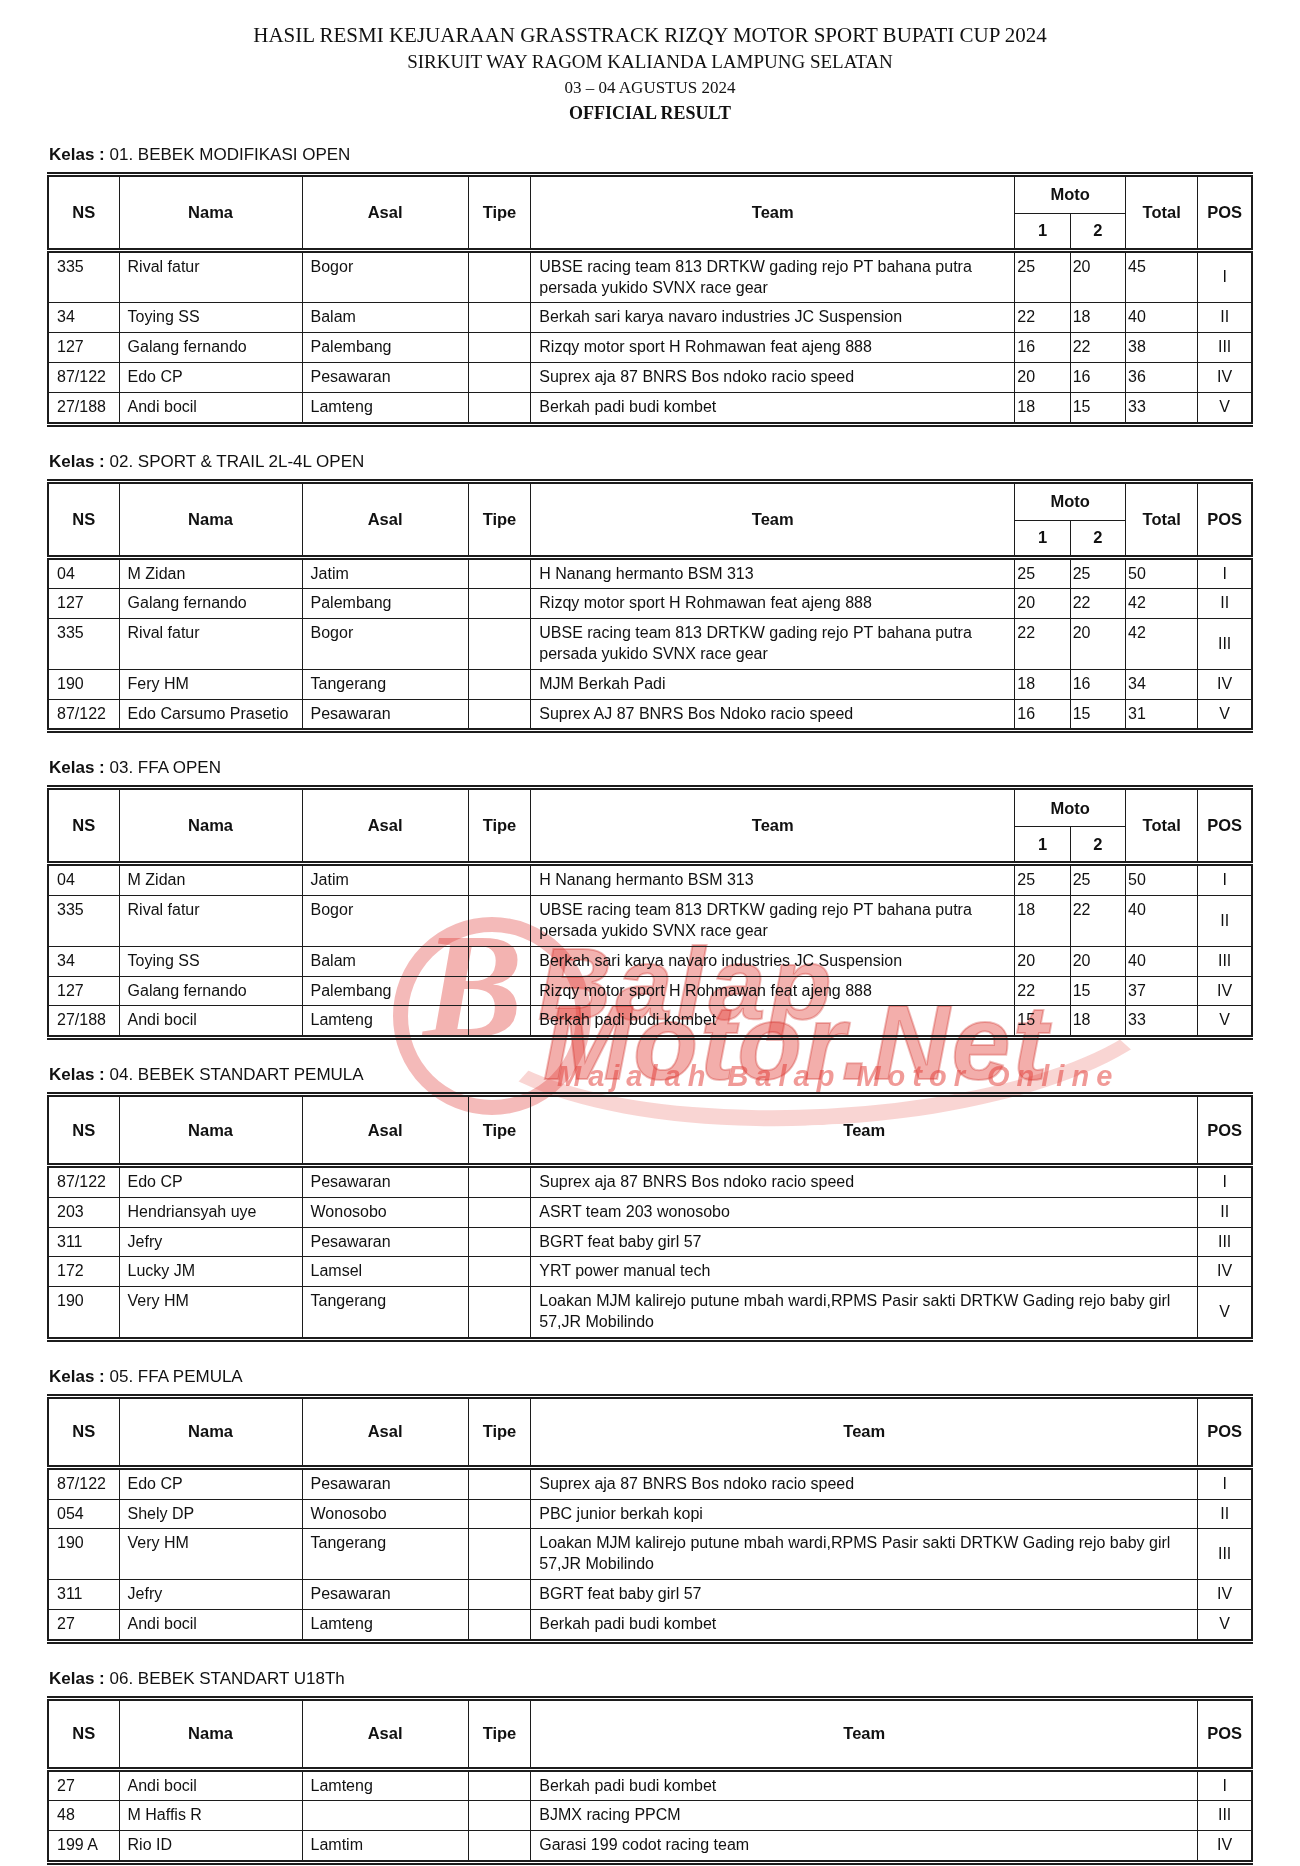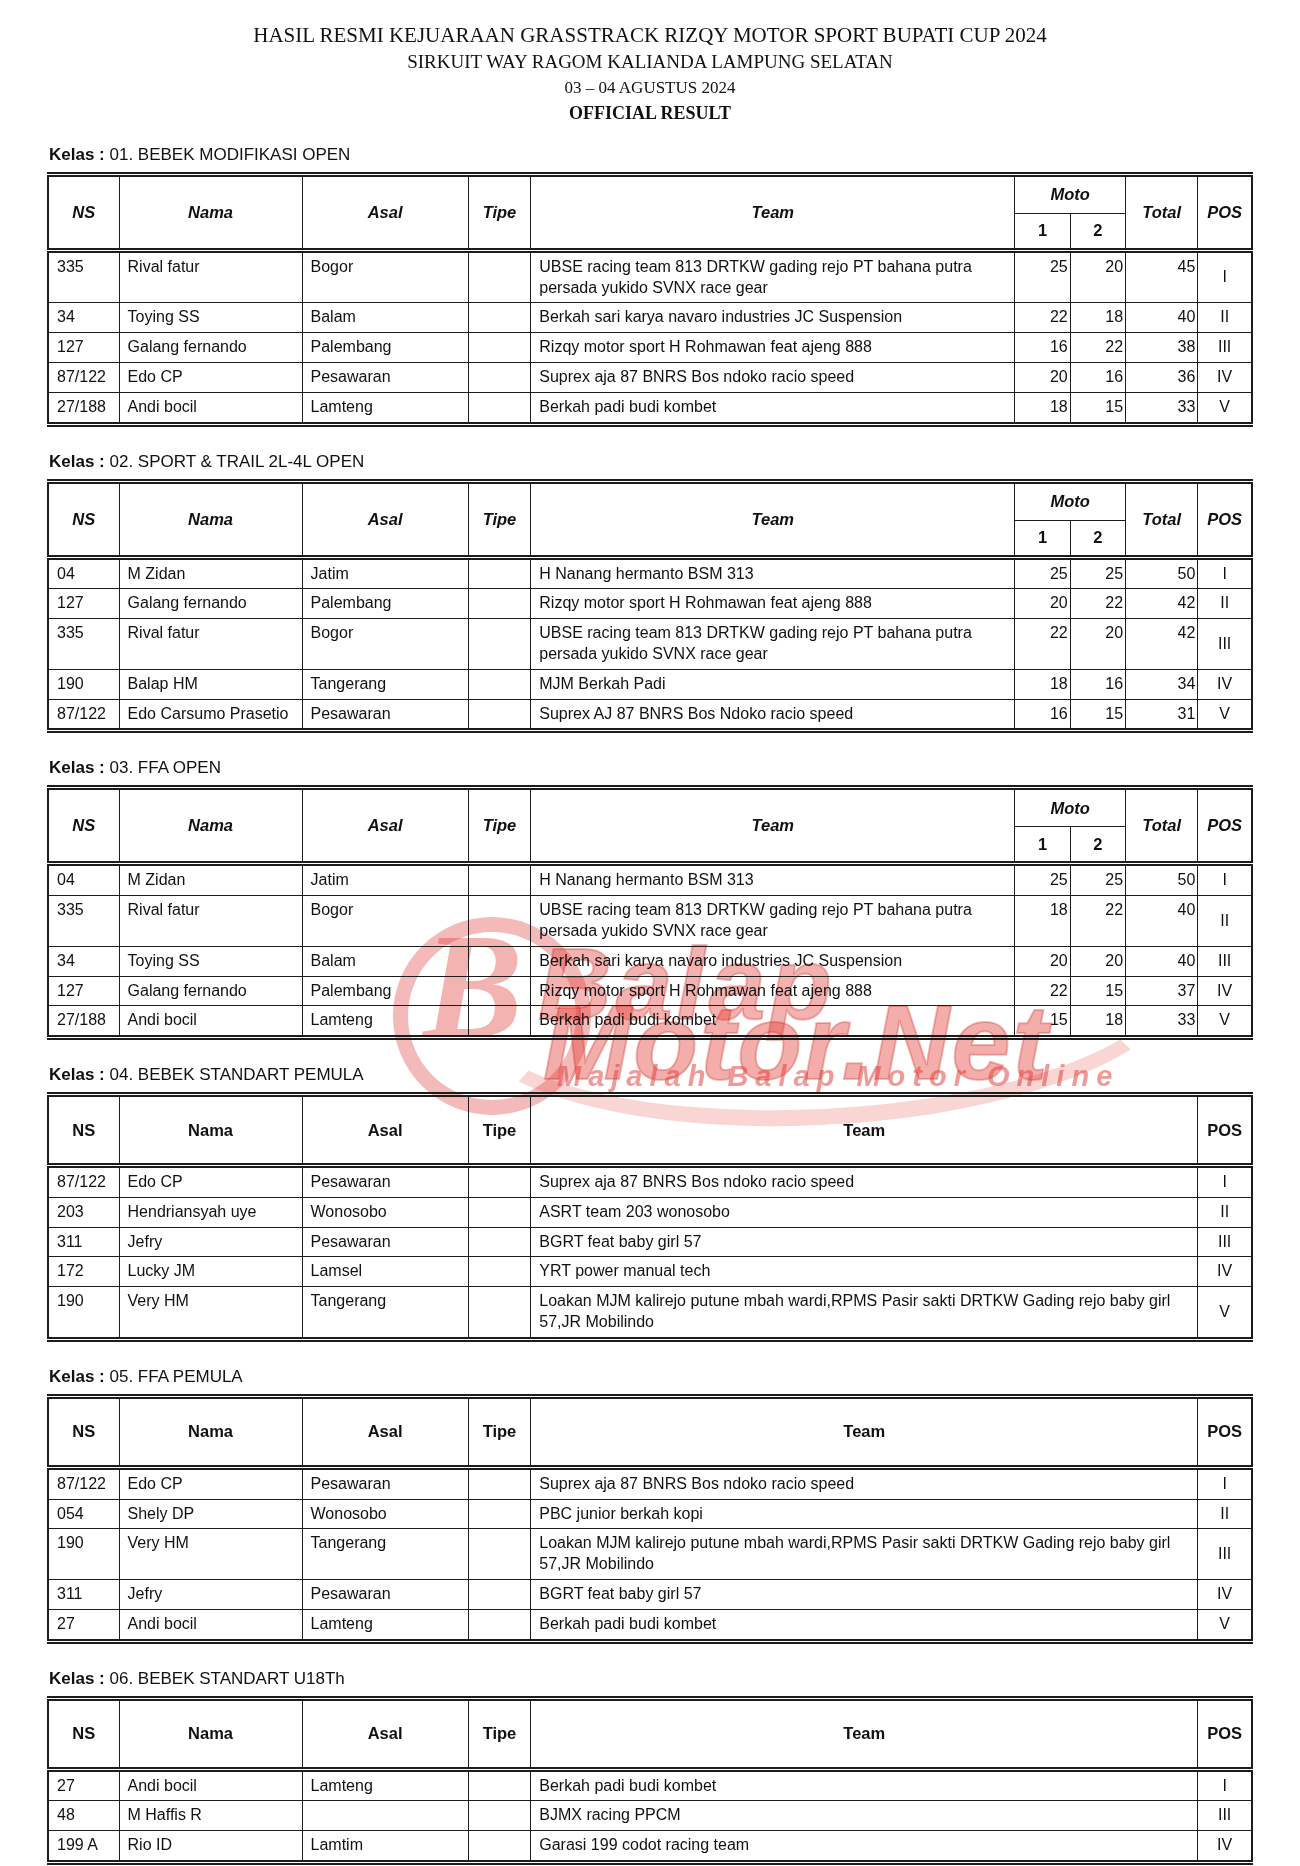--- a/index.html
+++ b/index.html
@@ -25,7 +25,7 @@
   th,td{border:1.5px solid #1c1c1c;background:transparent;}
   thead th{font-size:16.5px;font-weight:bold;text-align:center;
            vertical-align:middle;padding:3px 2px;}
-  thead tr.head-top th{height:30px;font-style:italic;}
+  thead tr.head-top th{height:30px;}
   thead tr.head-sub th{height:28px;}
   thead tr.head-single th{height:60px;}
   tbody tr:first-child td{border-top:5px double #1c1c1c;}

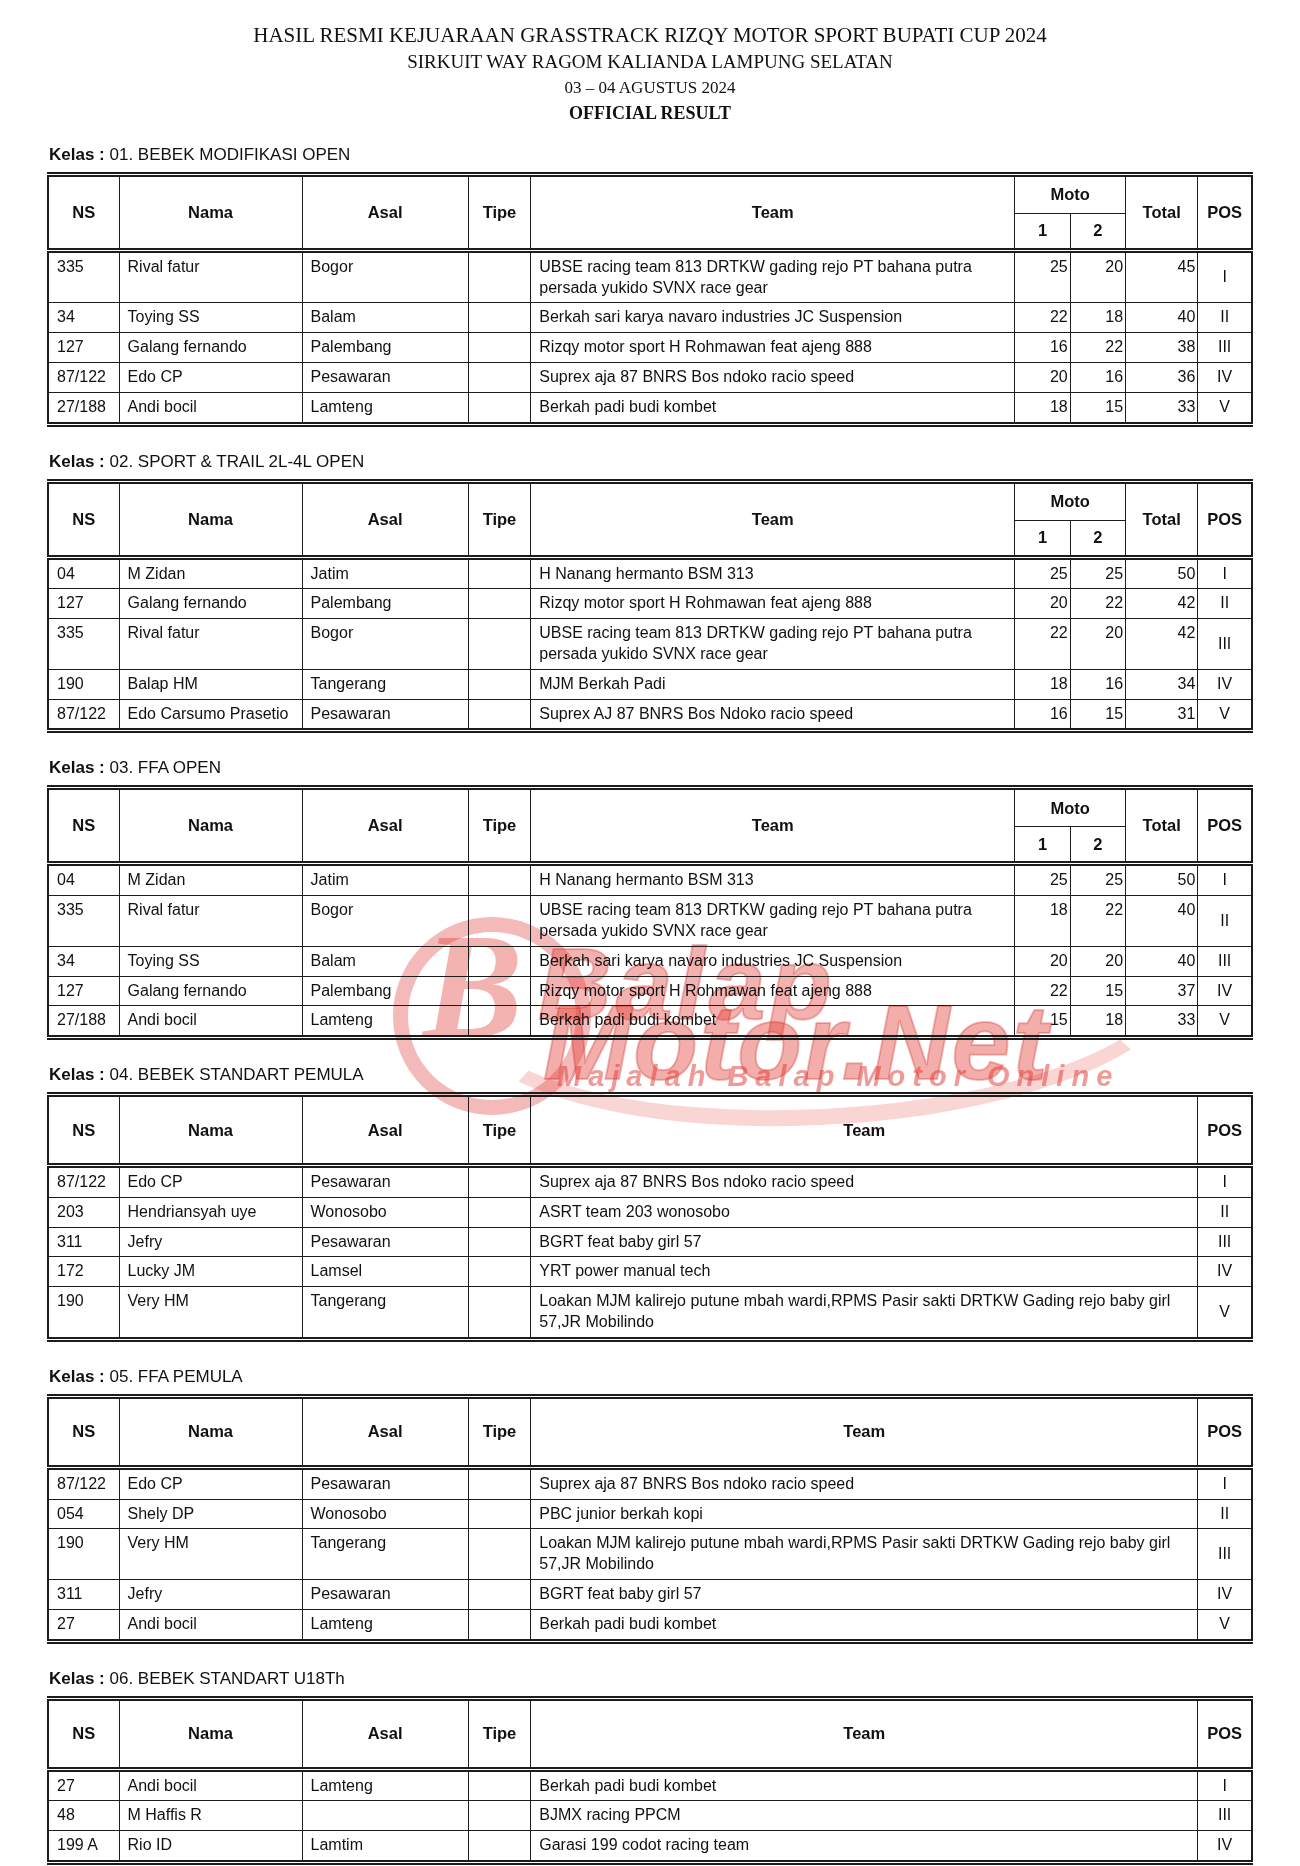--- a/index.html
+++ b/index.html
@@ -30,7 +30,7 @@
   thead tr.head-single th{height:60px;}
   tbody tr:first-child td{border-top:5px double #1c1c1c;}
   td{font-size:16px;padding:4px 8px;vertical-align:top;line-height:1.3;}
-  td.c{text-align:right;padding:4px 2px;}
+  td.c{text-align:left;padding:4px 2px;}
   td.pos{text-align:center;vertical-align:middle;padding:2px;}
 
   .watermark{position:absolute;left:375px;top:903px;width:810px;height:235px;

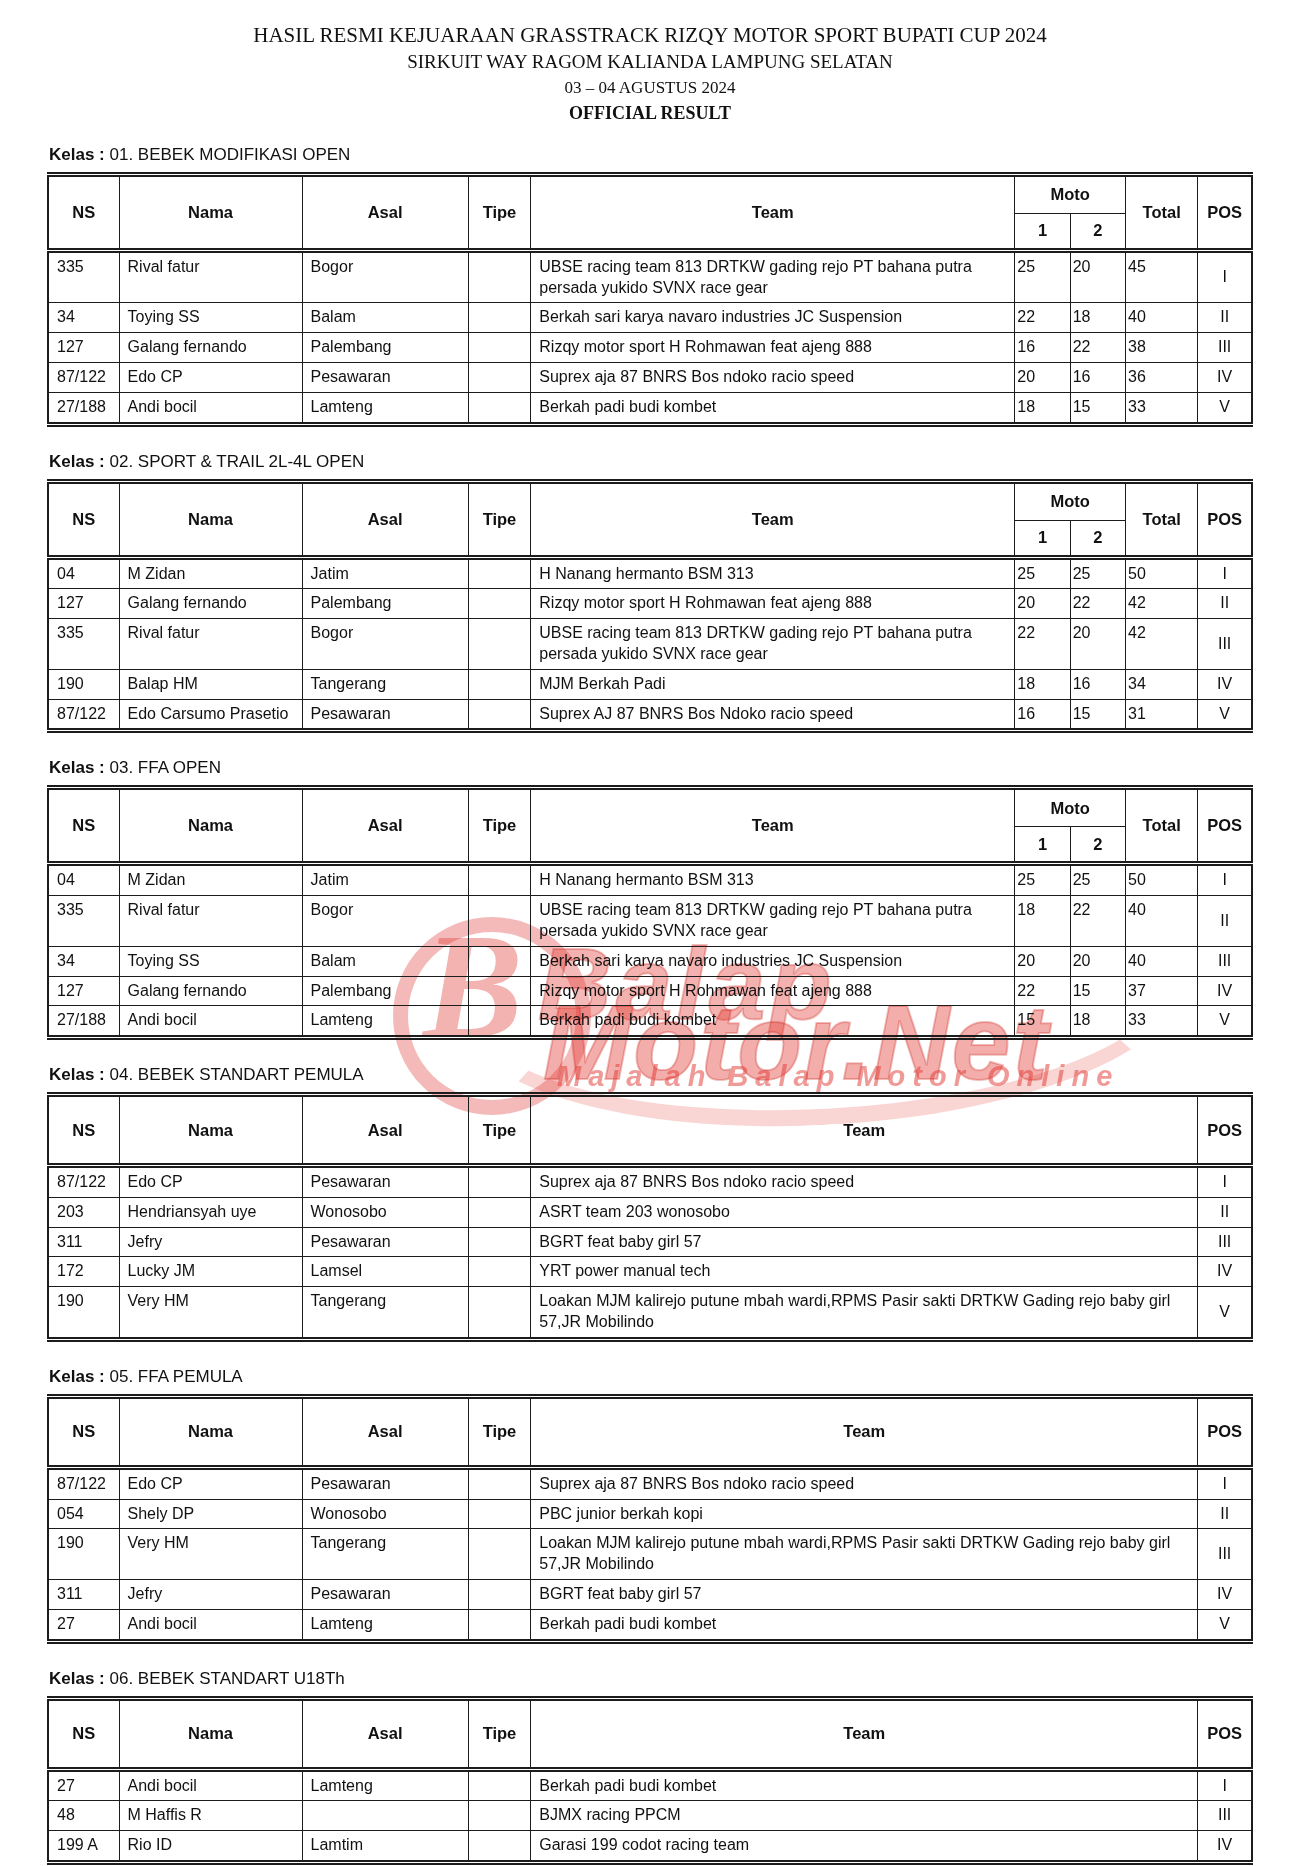--- a/index.html
+++ b/index.html
@@ -227,7 +227,7 @@
           </tr>
           <tr>
             <td class="ns">190</td>
-            <td class="nama">Balap HM</td>
+            <td class="nama">Fery HM</td>
             <td class="asal">Tangerang</td>
             <td class="tipe"></td>
             <td class="team">MJM Berkah Padi</td>

